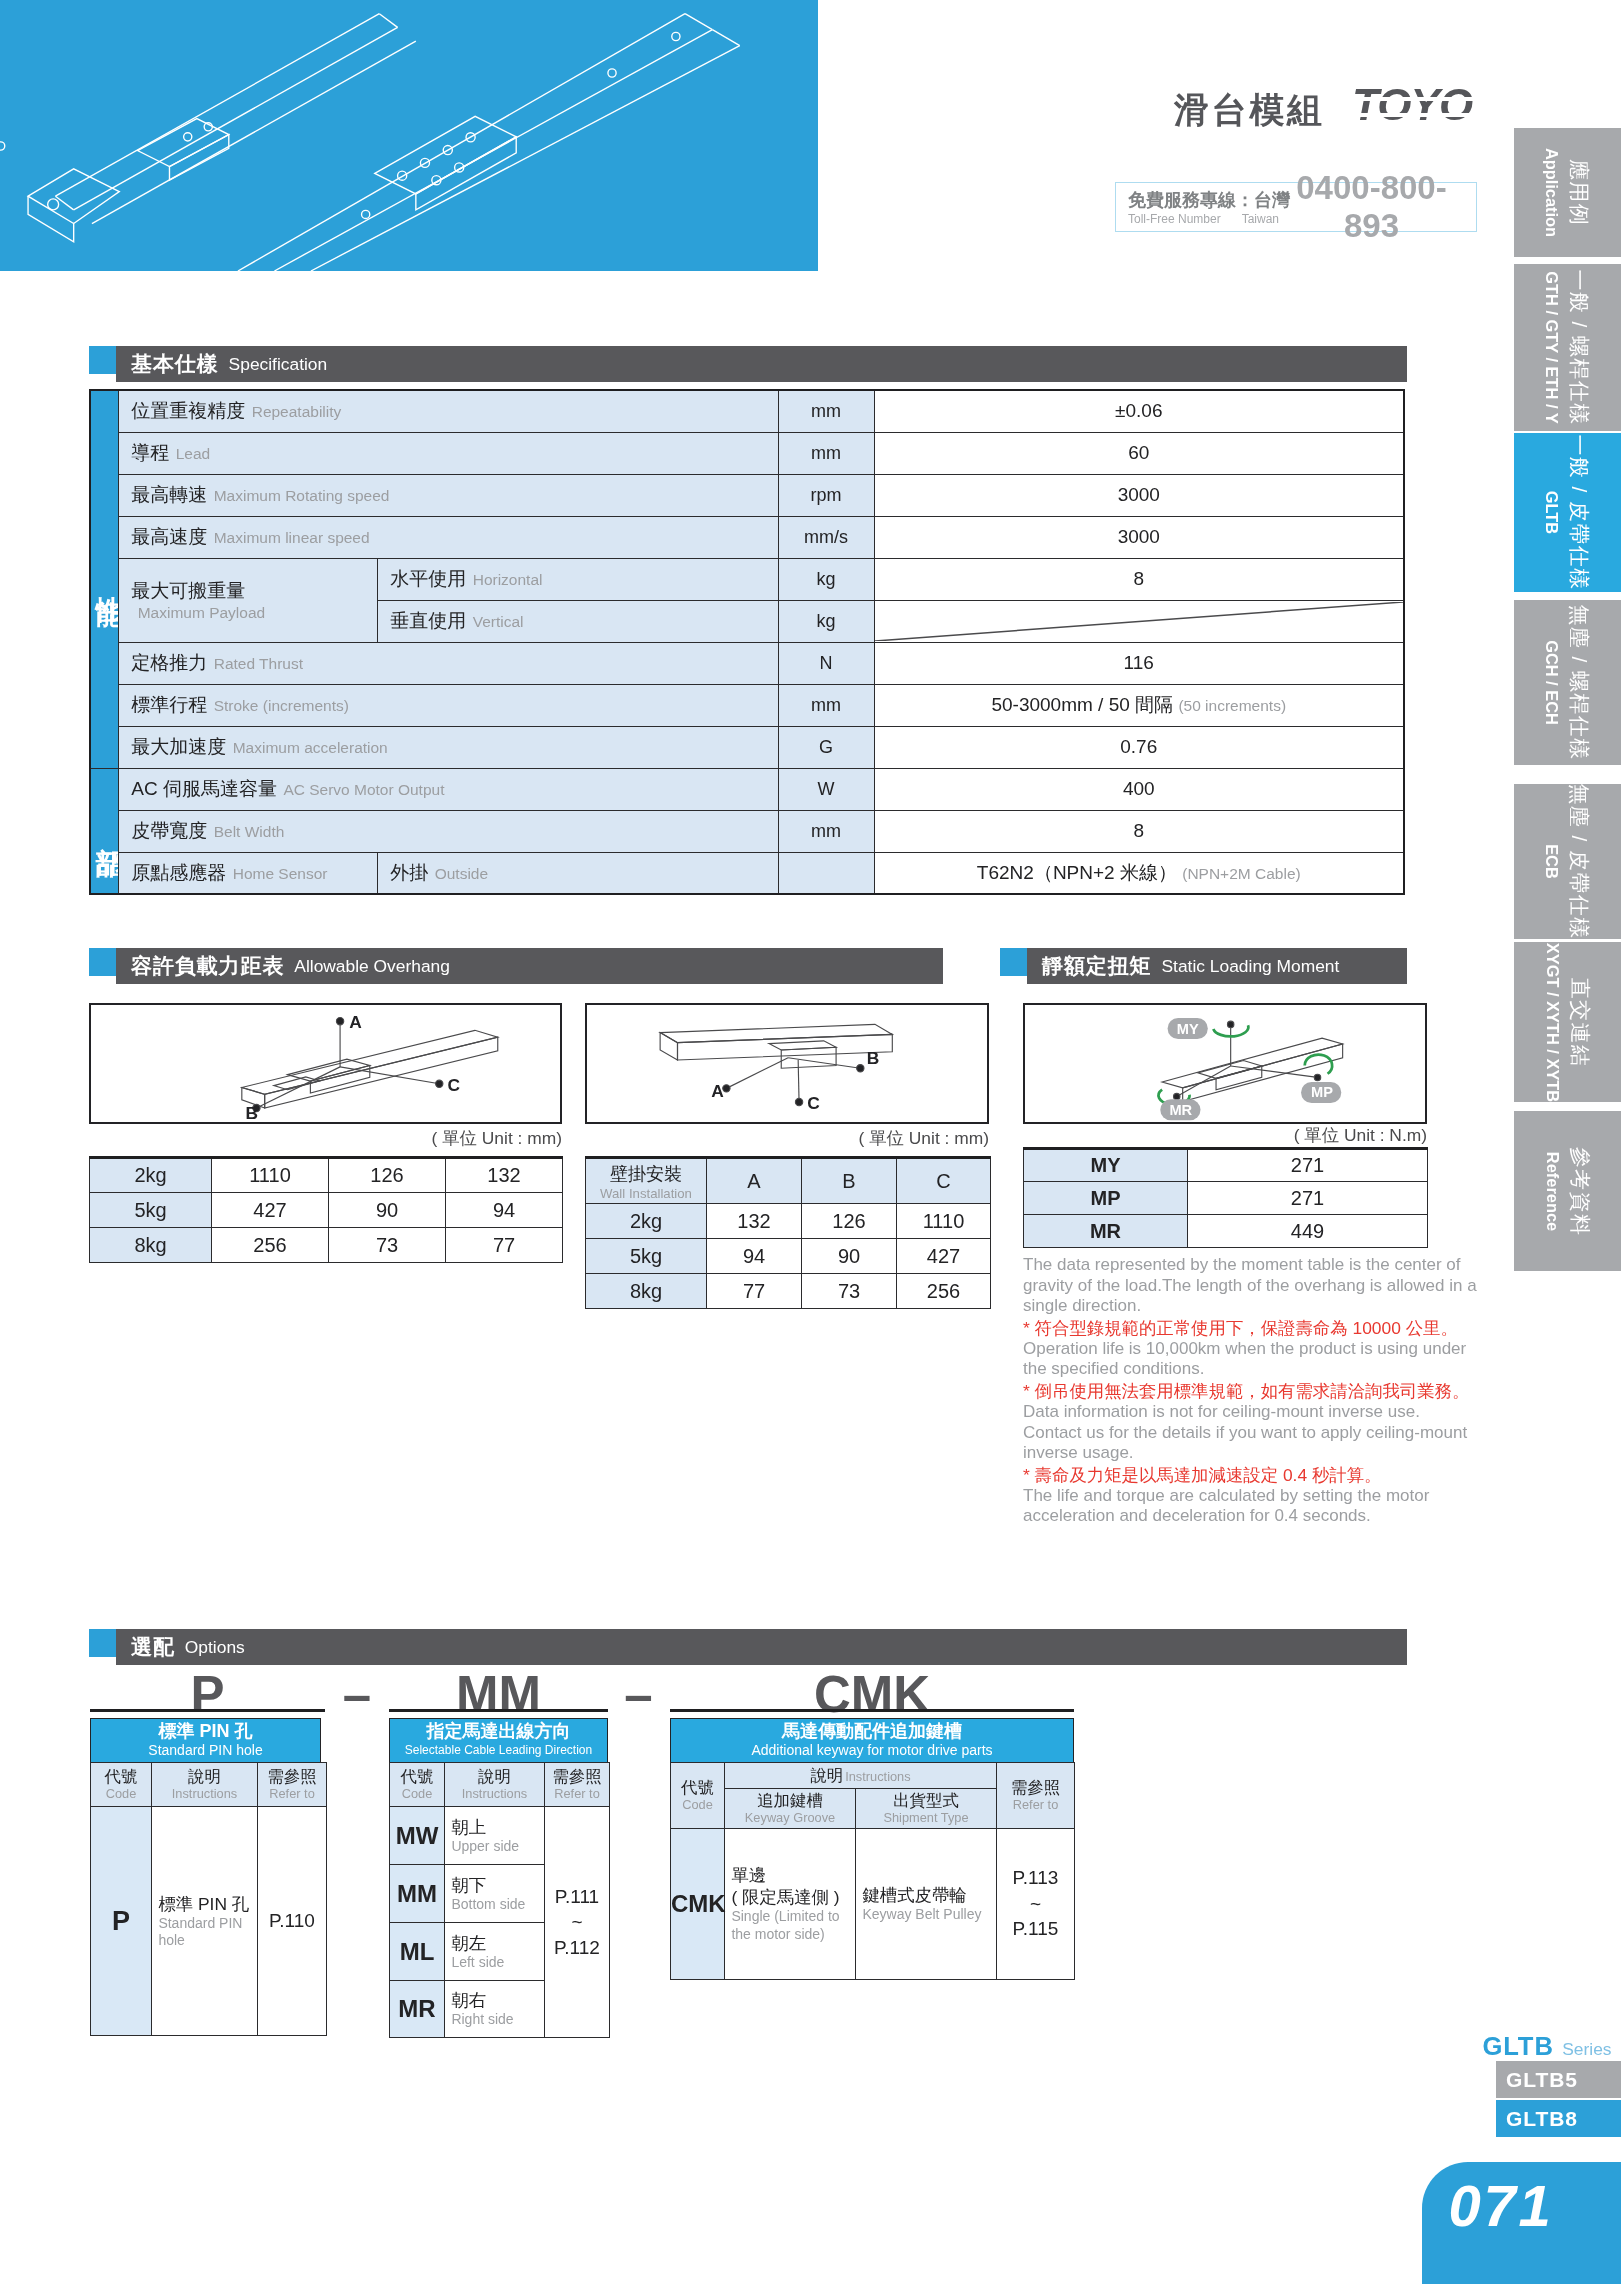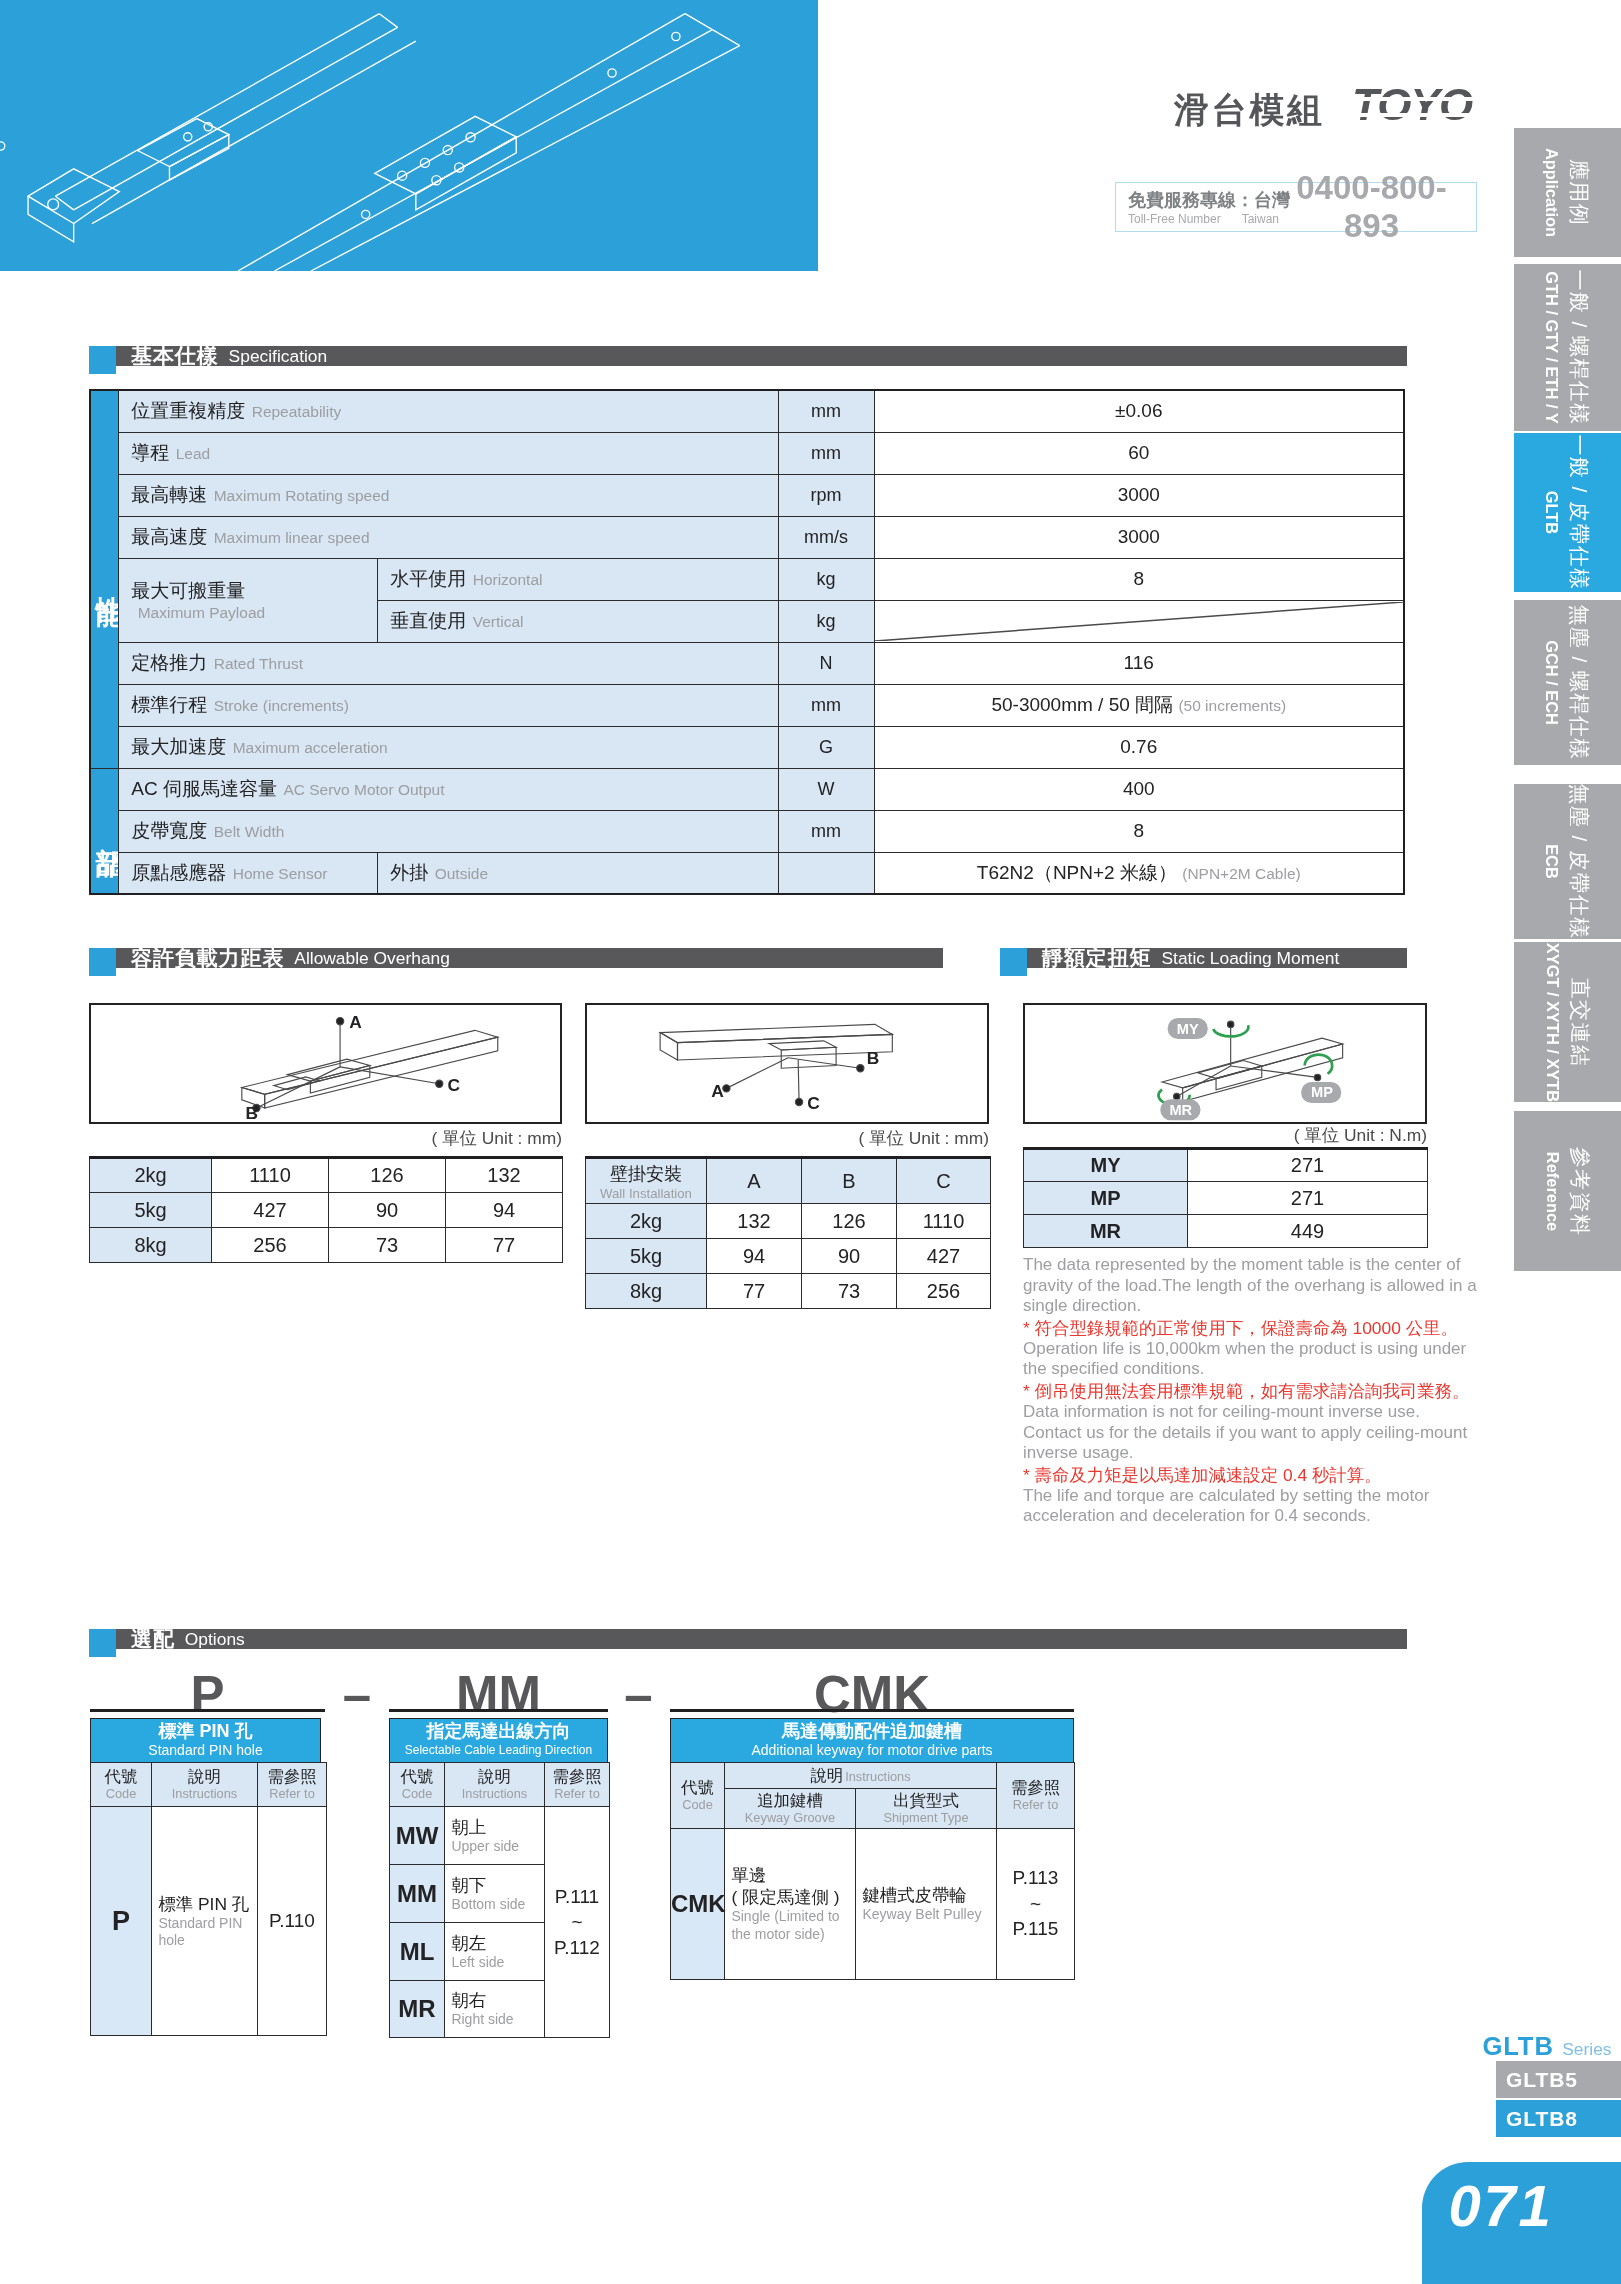--- a/index.html
+++ b/index.html
@@ -9,7 +9,7 @@
   .zh { color:#232325; }
   .en { color:#9C9EA1; }
   
-  .secbar { position:absolute; height:20px; display:flex; }
+  .secbar { position:absolute; height:36px; display:flex; }
   .secsq { width:26.5px; height:28px; background:#2CA0D8; }
   .secdark { flex:1; background:#58585B; display:flex; align-items:center; padding-left:15.5px; }
   .secdark .t1 { color:#fff; font-size:21px; font-weight:bold; letter-spacing:0.9px; }

